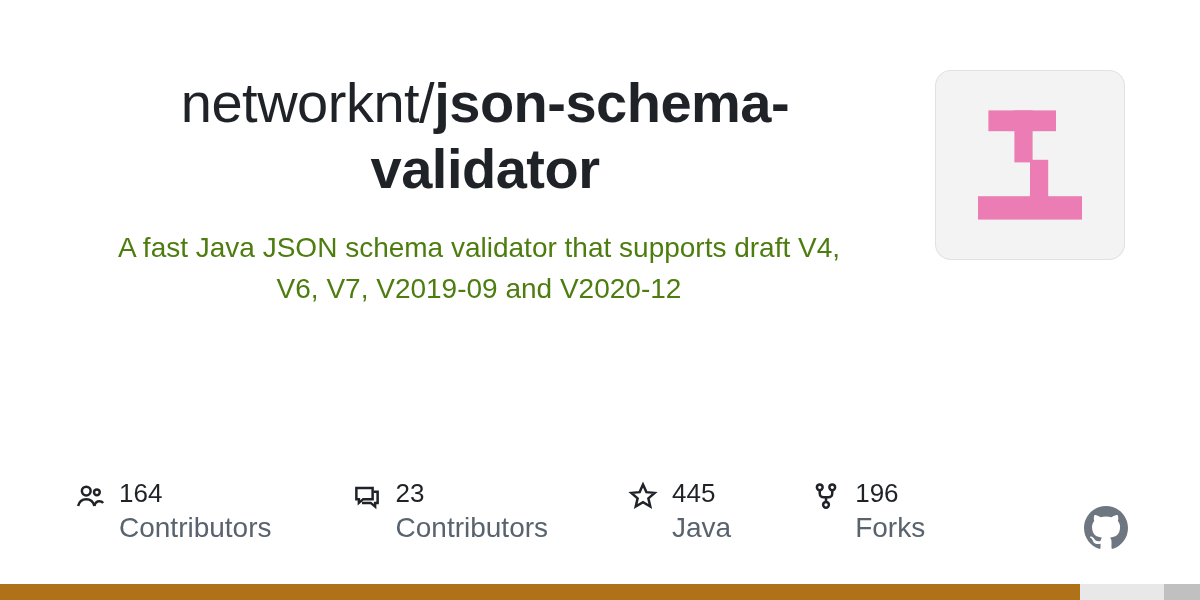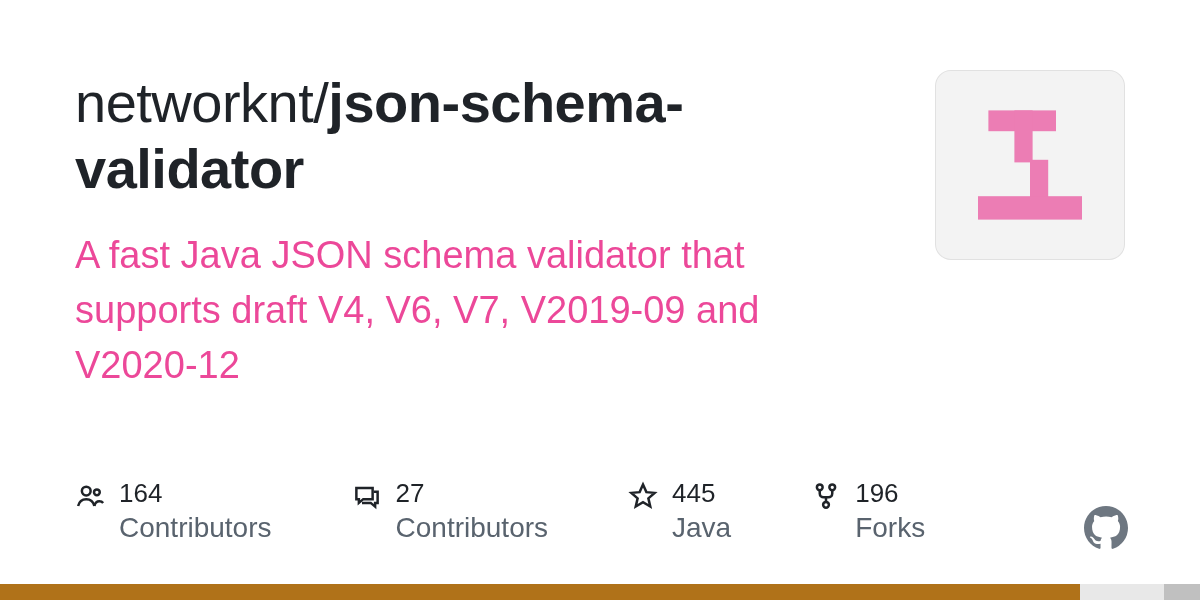--- a/index.html
+++ b/index.html
@@ -8,7 +8,7 @@
       width:1200px; height:600px; background:#fff; color:#1f2328; position:relative; overflow:hidden;
     }
     .wrap { padding:70px 75px 0; height:100%; position:relative; }
-    .top { display:flex; gap:40px; }
+    .top { display:flex; gap:40px;text-align:center; }
     .head { flex:1; }
     h1 { font-size:56px; line-height:1.18; font-weight:400; letter-spacing:-0.5px; }
     h1 .owner, h1 .slash { font-weight:400; color:#1f2328; }

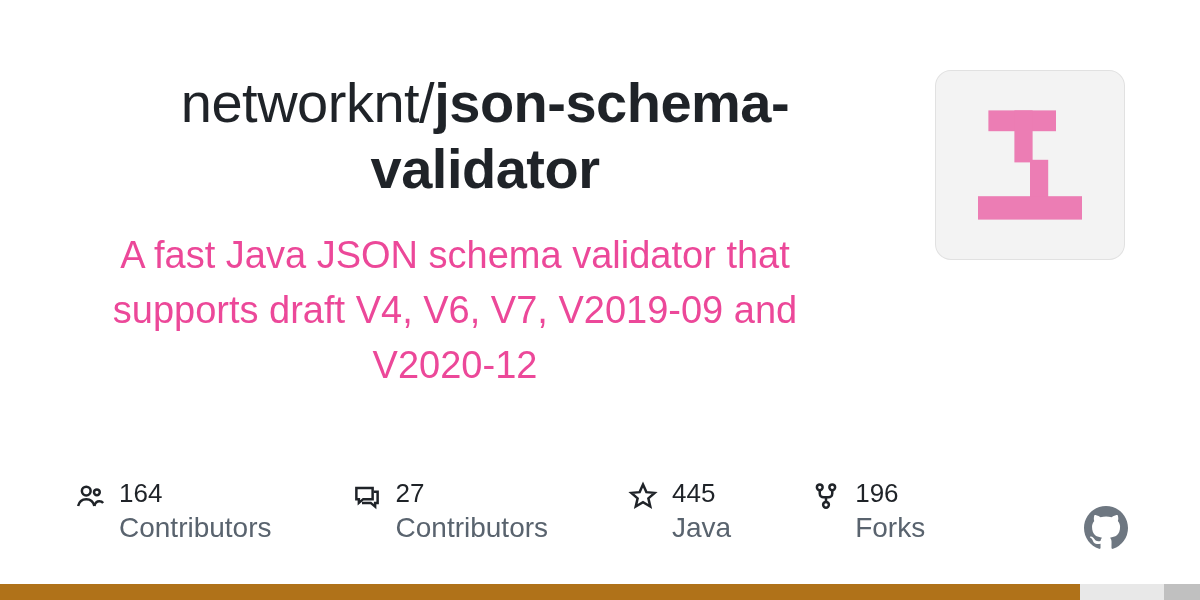--- a/index.html
+++ b/index.html
@@ -13,7 +13,7 @@
     h1 { font-size:56px; line-height:1.18; font-weight:400; letter-spacing:-0.5px; }
     h1 .owner, h1 .slash { font-weight:400; color:#1f2328; }
     h1 .repo { font-weight:700; color:#1f2328; }
-    .desc { font-size:38px; line-height:1.45; color:#ec4899; margin-top:26px; max-width:760px; }
+    .desc { font-size:28px; line-height:1.45; color:#4d7c0f; margin-top:26px; max-width:760px;margin-left:24px; }
     .avatar {
       width:190px; height:190px; background:#f3f3f3; border:1px solid rgba(0,0,0,.07);
       border-radius:16px; display:flex; align-items:center; justify-content:center; flex-shrink:0;

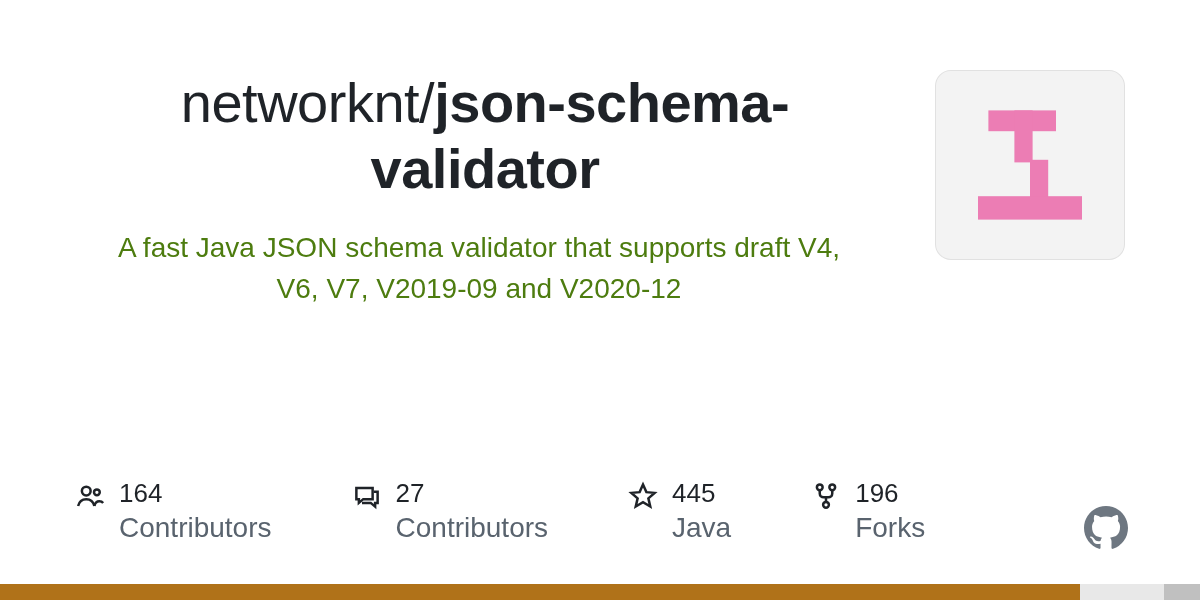--- a/index.html
+++ b/index.html
@@ -82,7 +82,7 @@
         </svg>
       </span>
       <span class="txt">
-        <span class="num">27</span>
+        <span class="num">23</span>
         <span class="lbl">Contributors</span>
       </span>
     </div>

